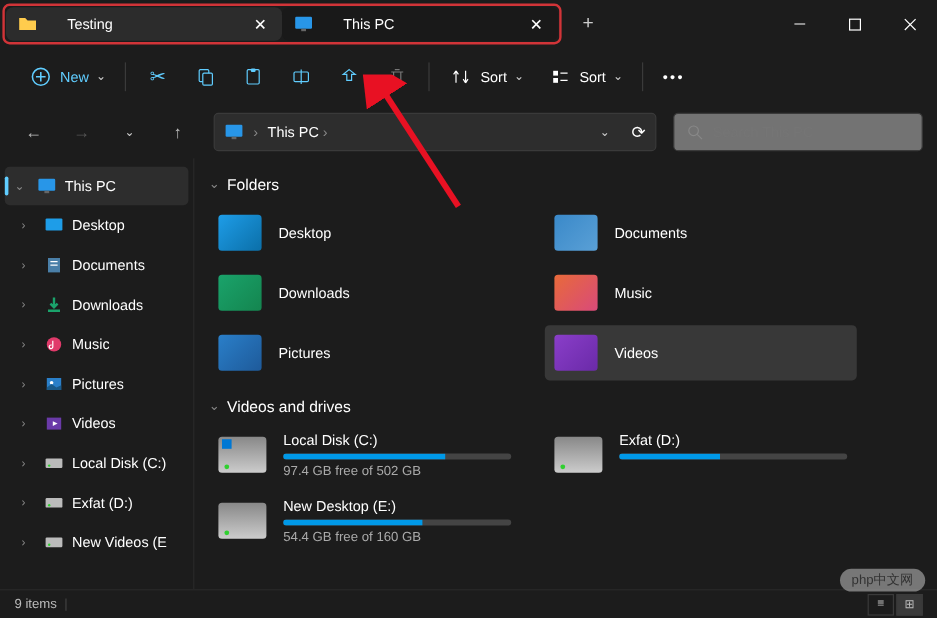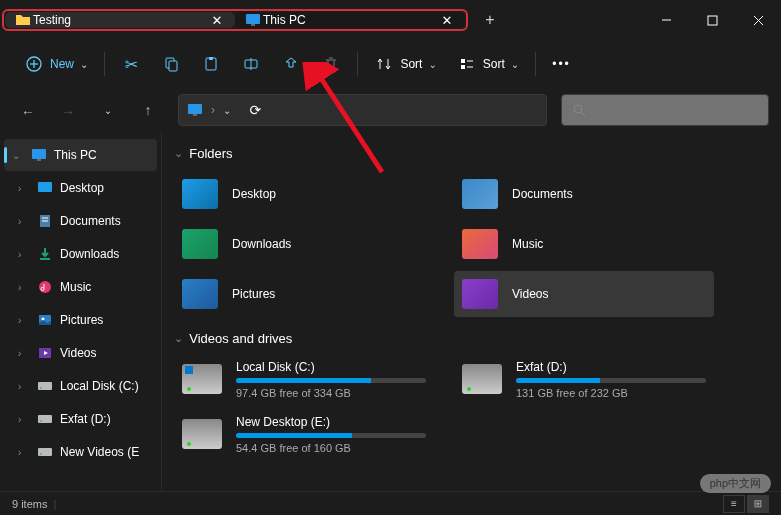--- a/index.html
+++ b/index.html
@@ -8,7 +8,7 @@
     
     .titlebar { height: 40px; background: #1c1c1c; display: flex; align-items: center; }
     .tabs-area { display: flex; border: 2px solid #d13438; border-radius: 6px; margin: 2px; padding: 1px; }
-    .tab { display: flex; align-items: center; height: 16px; padding: 0 10px; gap: 2px; border-radius: 6px; }
+    .tab { display: flex; align-items: center; height: 28px; padding: 0 10px; gap: 25px; border-radius: 6px; }
     .tab.inactive { background: #2c2c2c; width: 230px; }
     .tab.active { background: #191919; width: 230px; }
     .tab-icon { width: 16px; height: 16px; display: flex; align-items: center; justify-content: center; }

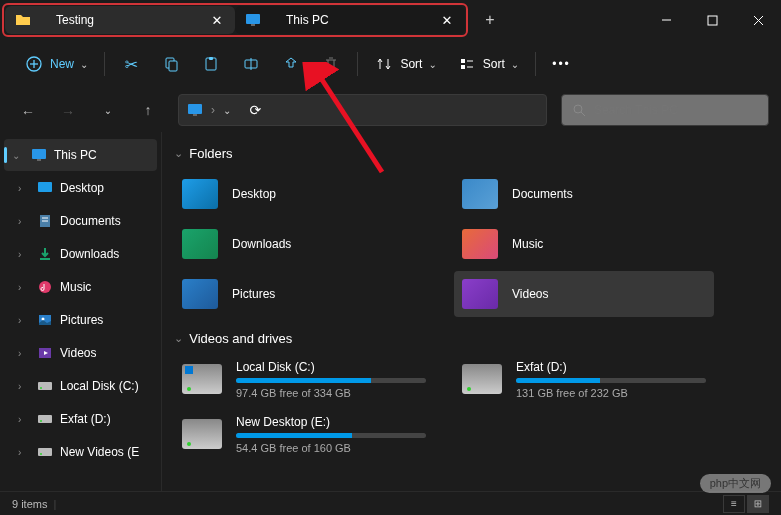--- a/index.html
+++ b/index.html
@@ -225,6 +225,7 @@
         </svg>
       </span>
     <span style="color:#888">›</span>
+    <span class="address-text"><span>This PC</span> <span style="color:#888">›</span></span>
     <span class="chevron">⌄</span>
     <span style="margin-left:10px;font-size:14px;">⟳</span>
   </div>

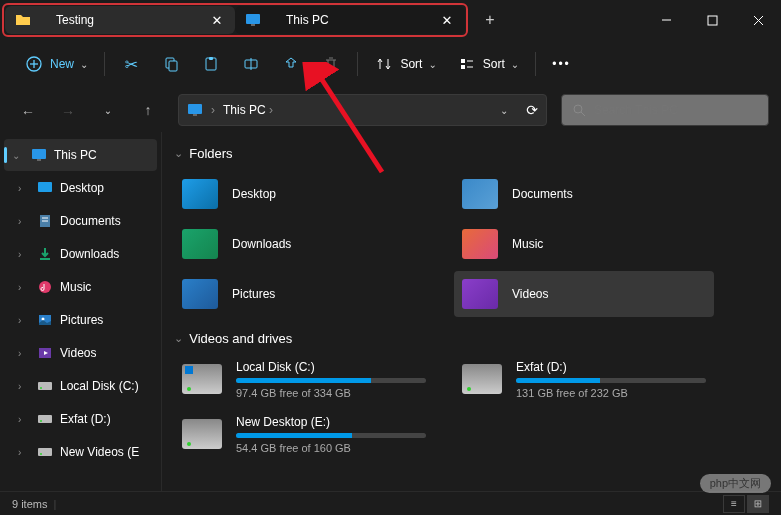--- a/index.html
+++ b/index.html
@@ -391,7 +391,7 @@
       <div class="drive-bar">
               <div class="drive-fill" style="width:71%"></div>
             </div>
-      <div class="drive-free">97.4 GB free of 334 GB</div>
+      <div class="drive-free">97.4 GB free of 502 GB</div>
     </div>
         </div>
         <div class="drive-item">

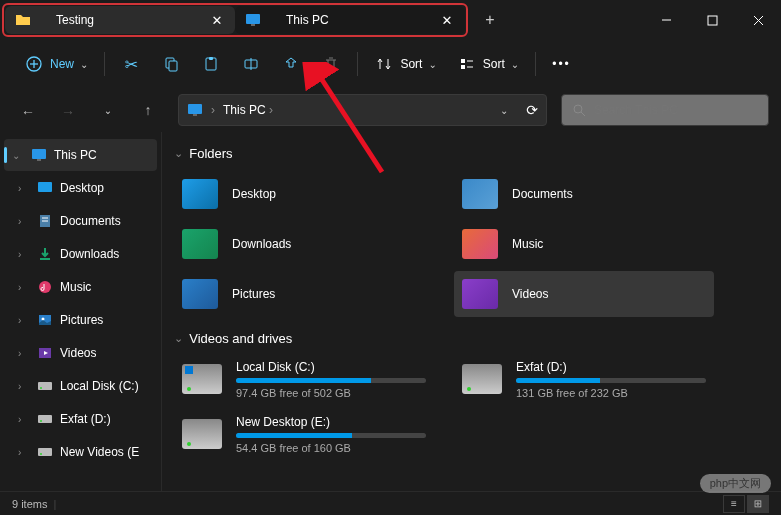--- a/index.html
+++ b/index.html
@@ -403,7 +403,6 @@
       <div class="drive-bar">
               <div class="drive-fill" style="width:44%"></div>
             </div>
-      <div class="drive-free">131 GB free of 232 GB</div>
     </div>
         </div>
         <div class="drive-item">

